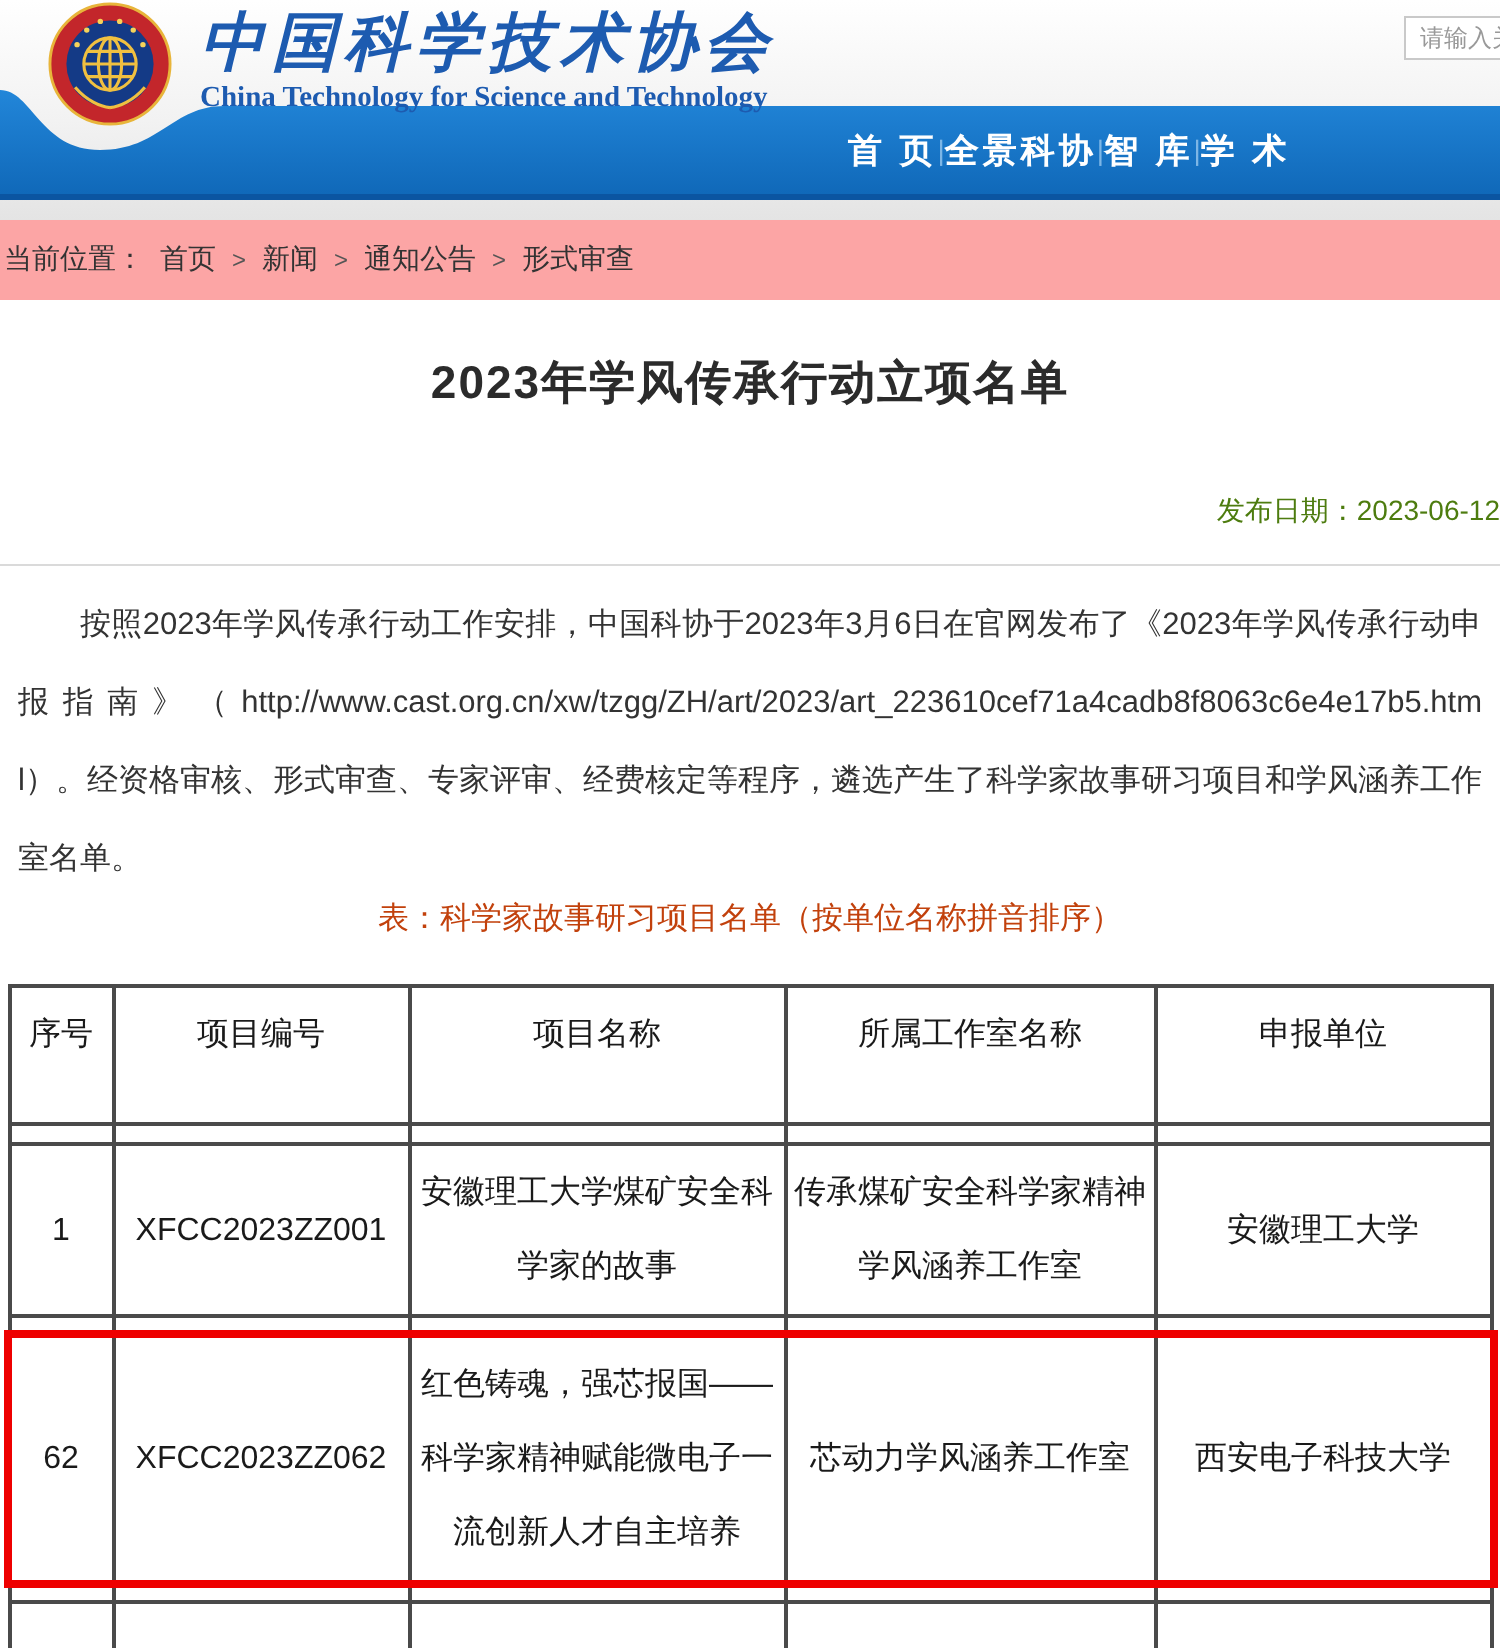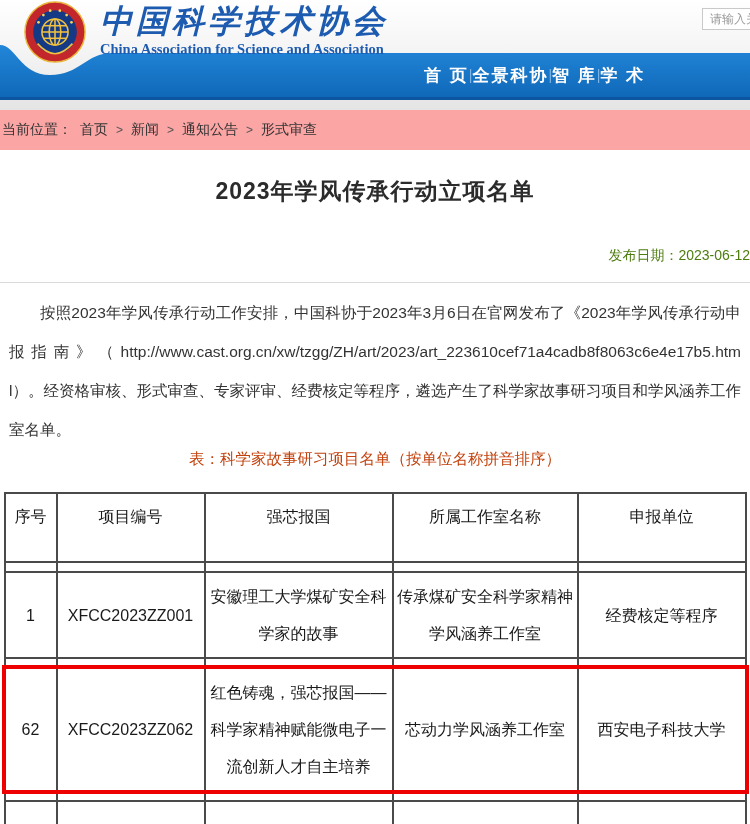--- a/index.html
+++ b/index.html
@@ -95,7 +95,7 @@
     </svg>
     <div class="logo-text">
       <div class="logo-cn">中国科学技术协会</div>
-      <div class="logo-en">China Association for Science and Association</div>
+      <div class="logo-en">China Technology for Science and Technology</div>
     </div>
   </div>
 

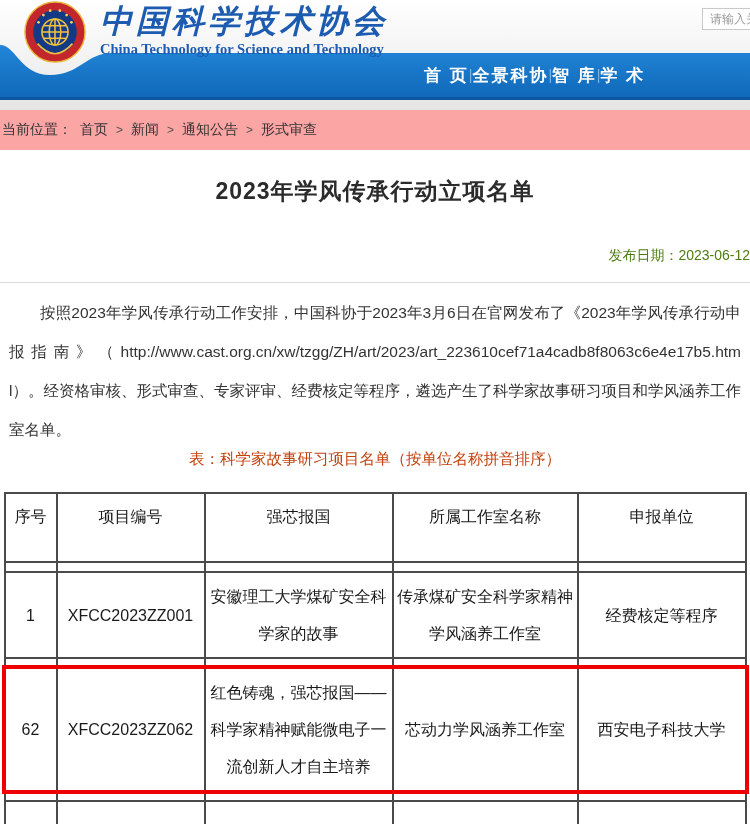--- a/index.html
+++ b/index.html
@@ -149,7 +149,7 @@
       <tr class="head-row">
         <th>序号</th>
         <th>项目编号</th>
-        <th>强芯报国</th>
+        <th>项目名称</th>
         <th>所属工作室名称</th>
         <th>申报单位</th>
       </tr>

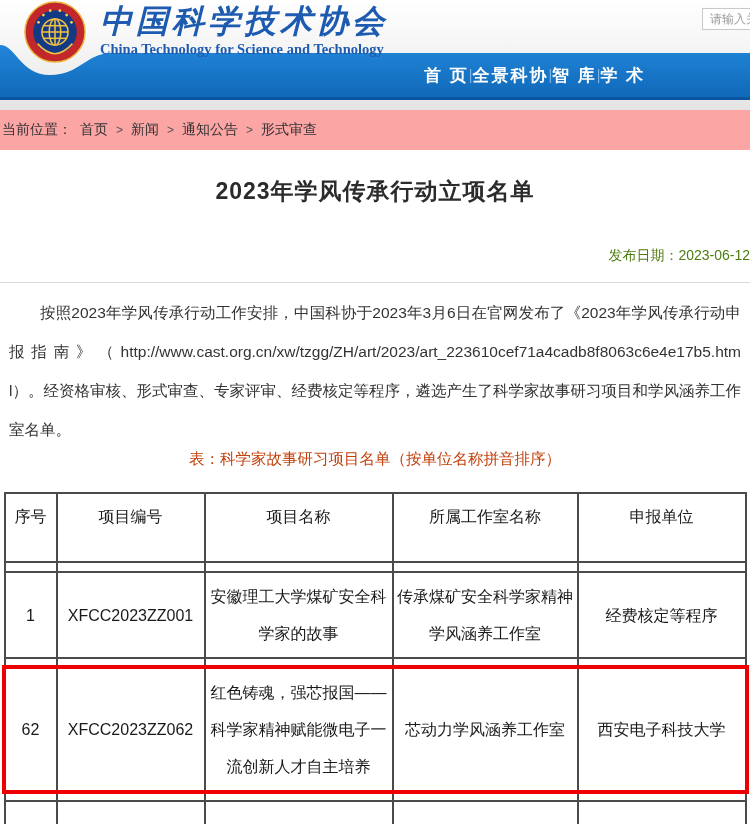--- a/index.html
+++ b/index.html
@@ -167,7 +167,7 @@
         <td>XFCC2023ZZ001</td>
         <td>安徽理工大学煤矿安全科学家的故事</td>
         <td>传承煤矿安全科学家精神学风涵养工作室</td>
-        <td>经费核定等程序</td>
+        <td>安徽理工大学</td>
       </tr>
       <tr class="spacer-row">
         <td></td>

